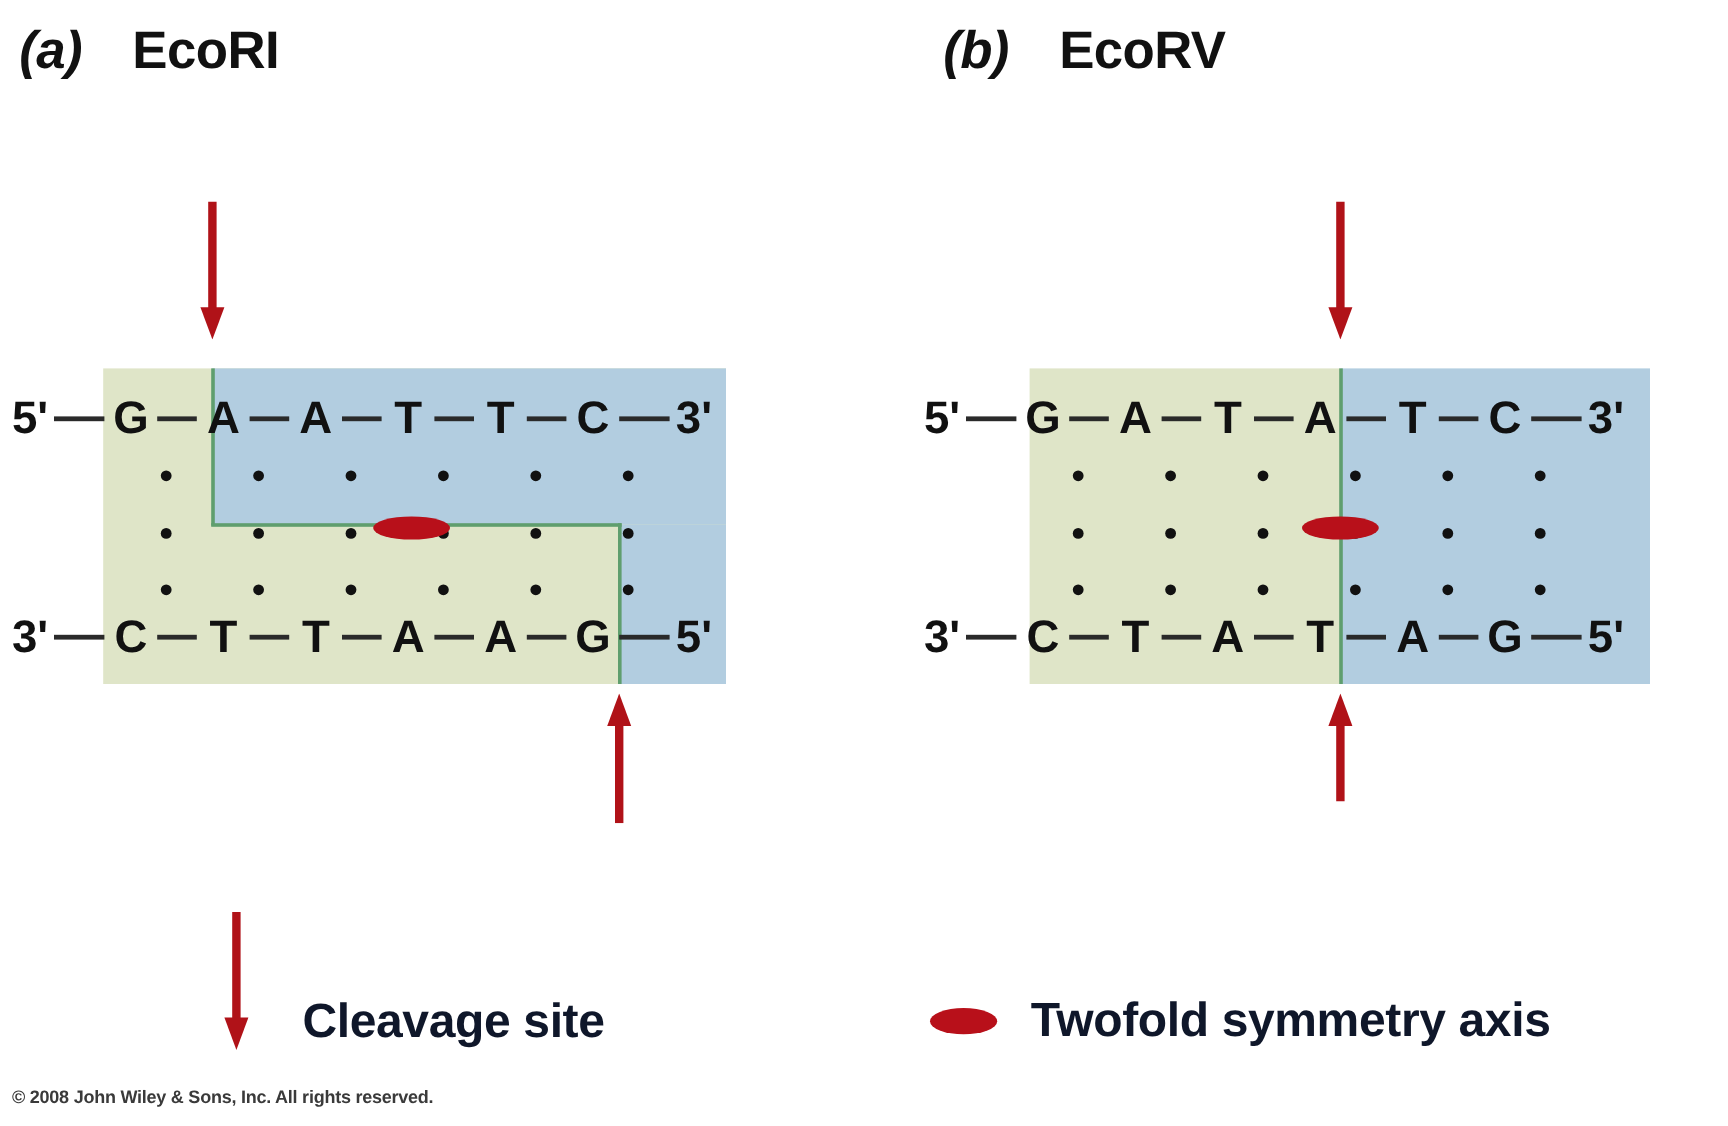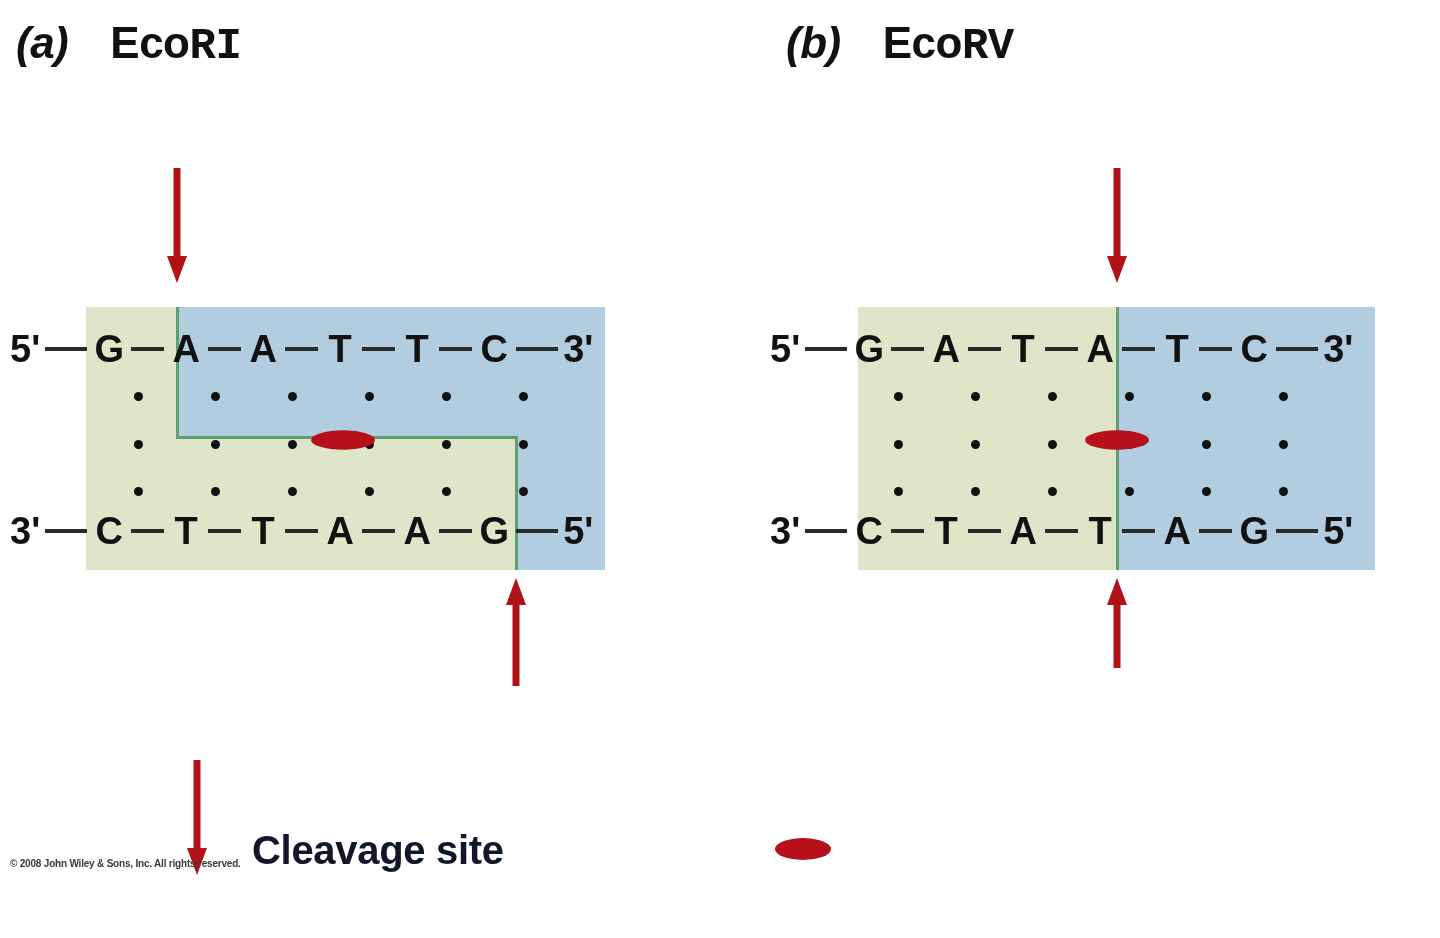--- a/index.html
+++ b/index.html
@@ -36,7 +36,6 @@
   .panel-title .enz-serial {
     font-style: normal;
     font-weight: bold;
-    font-family: Liberation Mono, monospace;
   }
   #title-a { left: 16px;  top: 18px; }
   #title-b { left: 786px; top: 18px; }

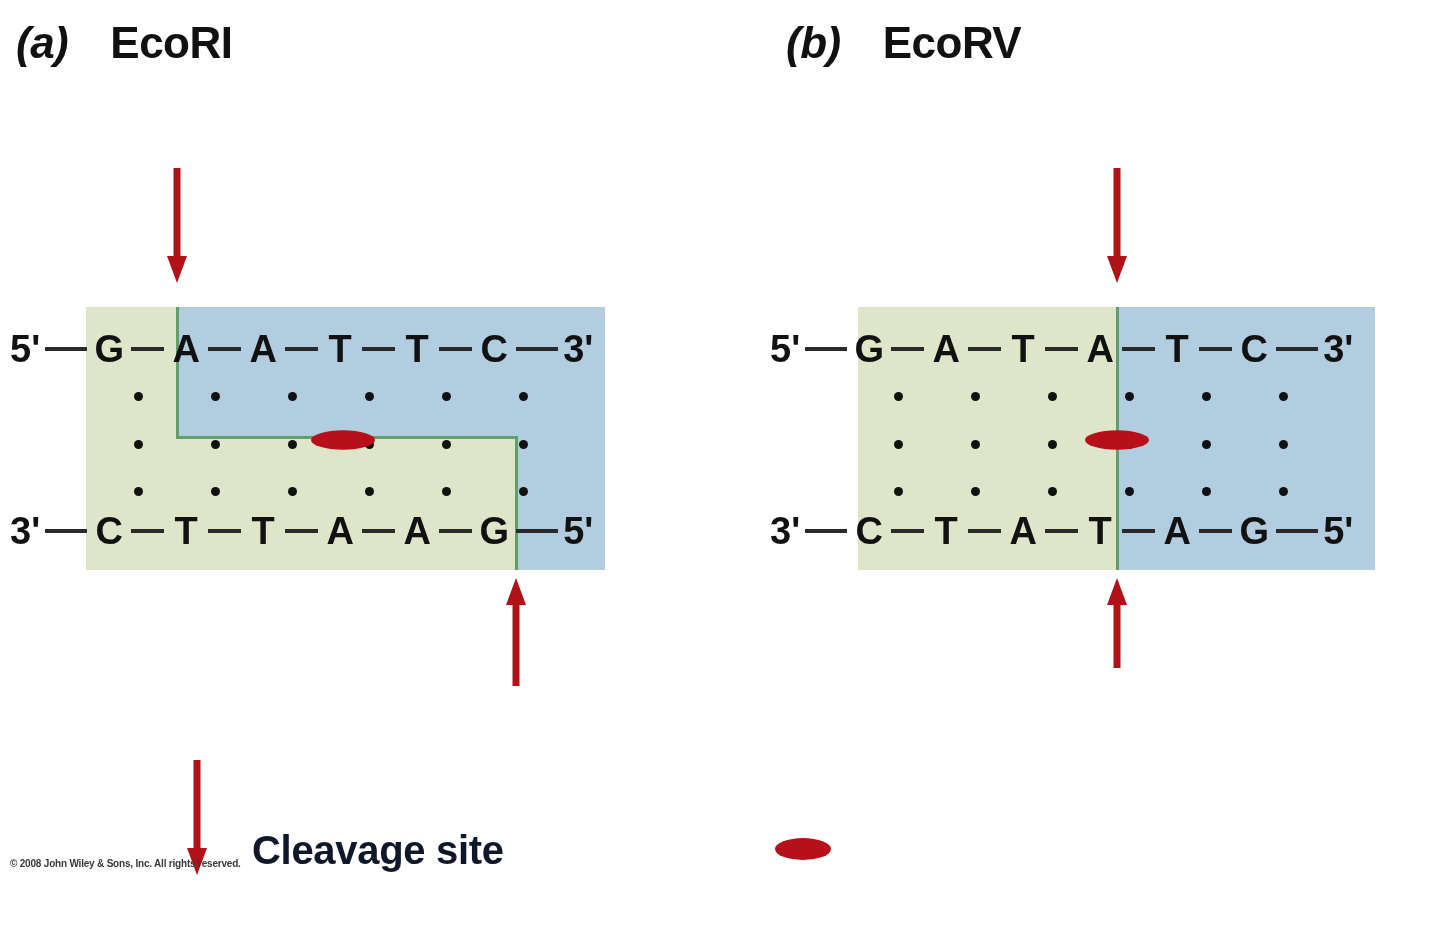--- a/index.html
+++ b/index.html
@@ -364,6 +364,7 @@
 
 <div class="legend-item" id="legend-symmetry">
   <span class="legend-lens"></span>
+  <span class="legend-text">Twofold symmetry axis</span>
 </div>
 
 <div id="copyright">© 2008 John Wiley &amp; Sons, Inc. All rights reserved.</div>

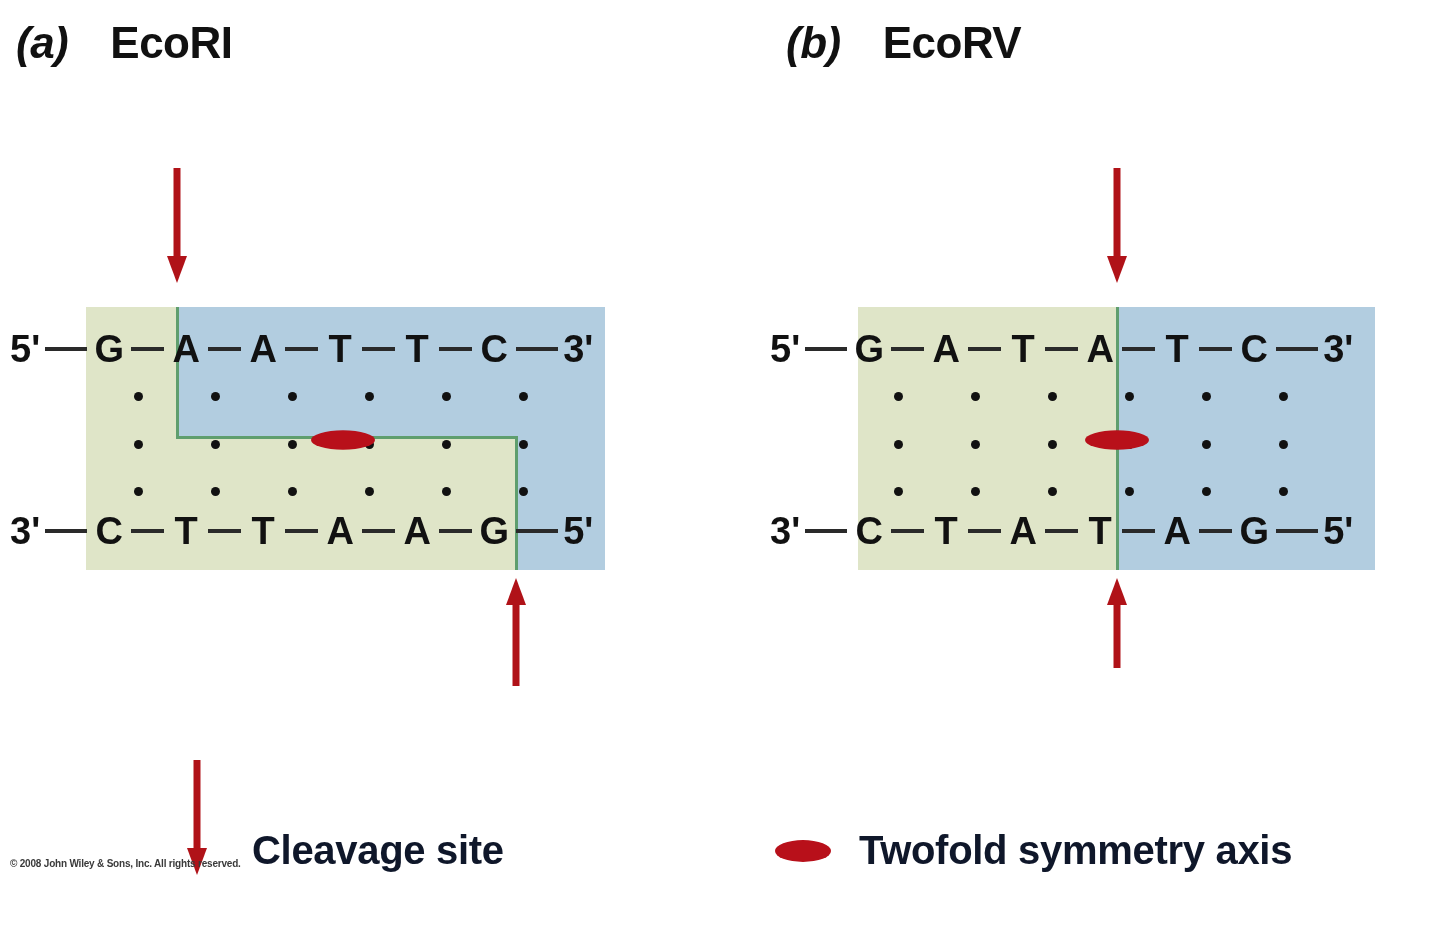--- a/index.html
+++ b/index.html
@@ -151,8 +151,8 @@
   #copyright {
     position: absolute;
     left: 10px;
-    top: 858px;
-    font-size: 10px;
+    top: 906px;
+    font-size: 15px;
     font-weight: bold;
     color: #3a3a3a;
     letter-spacing: -0.2px;

